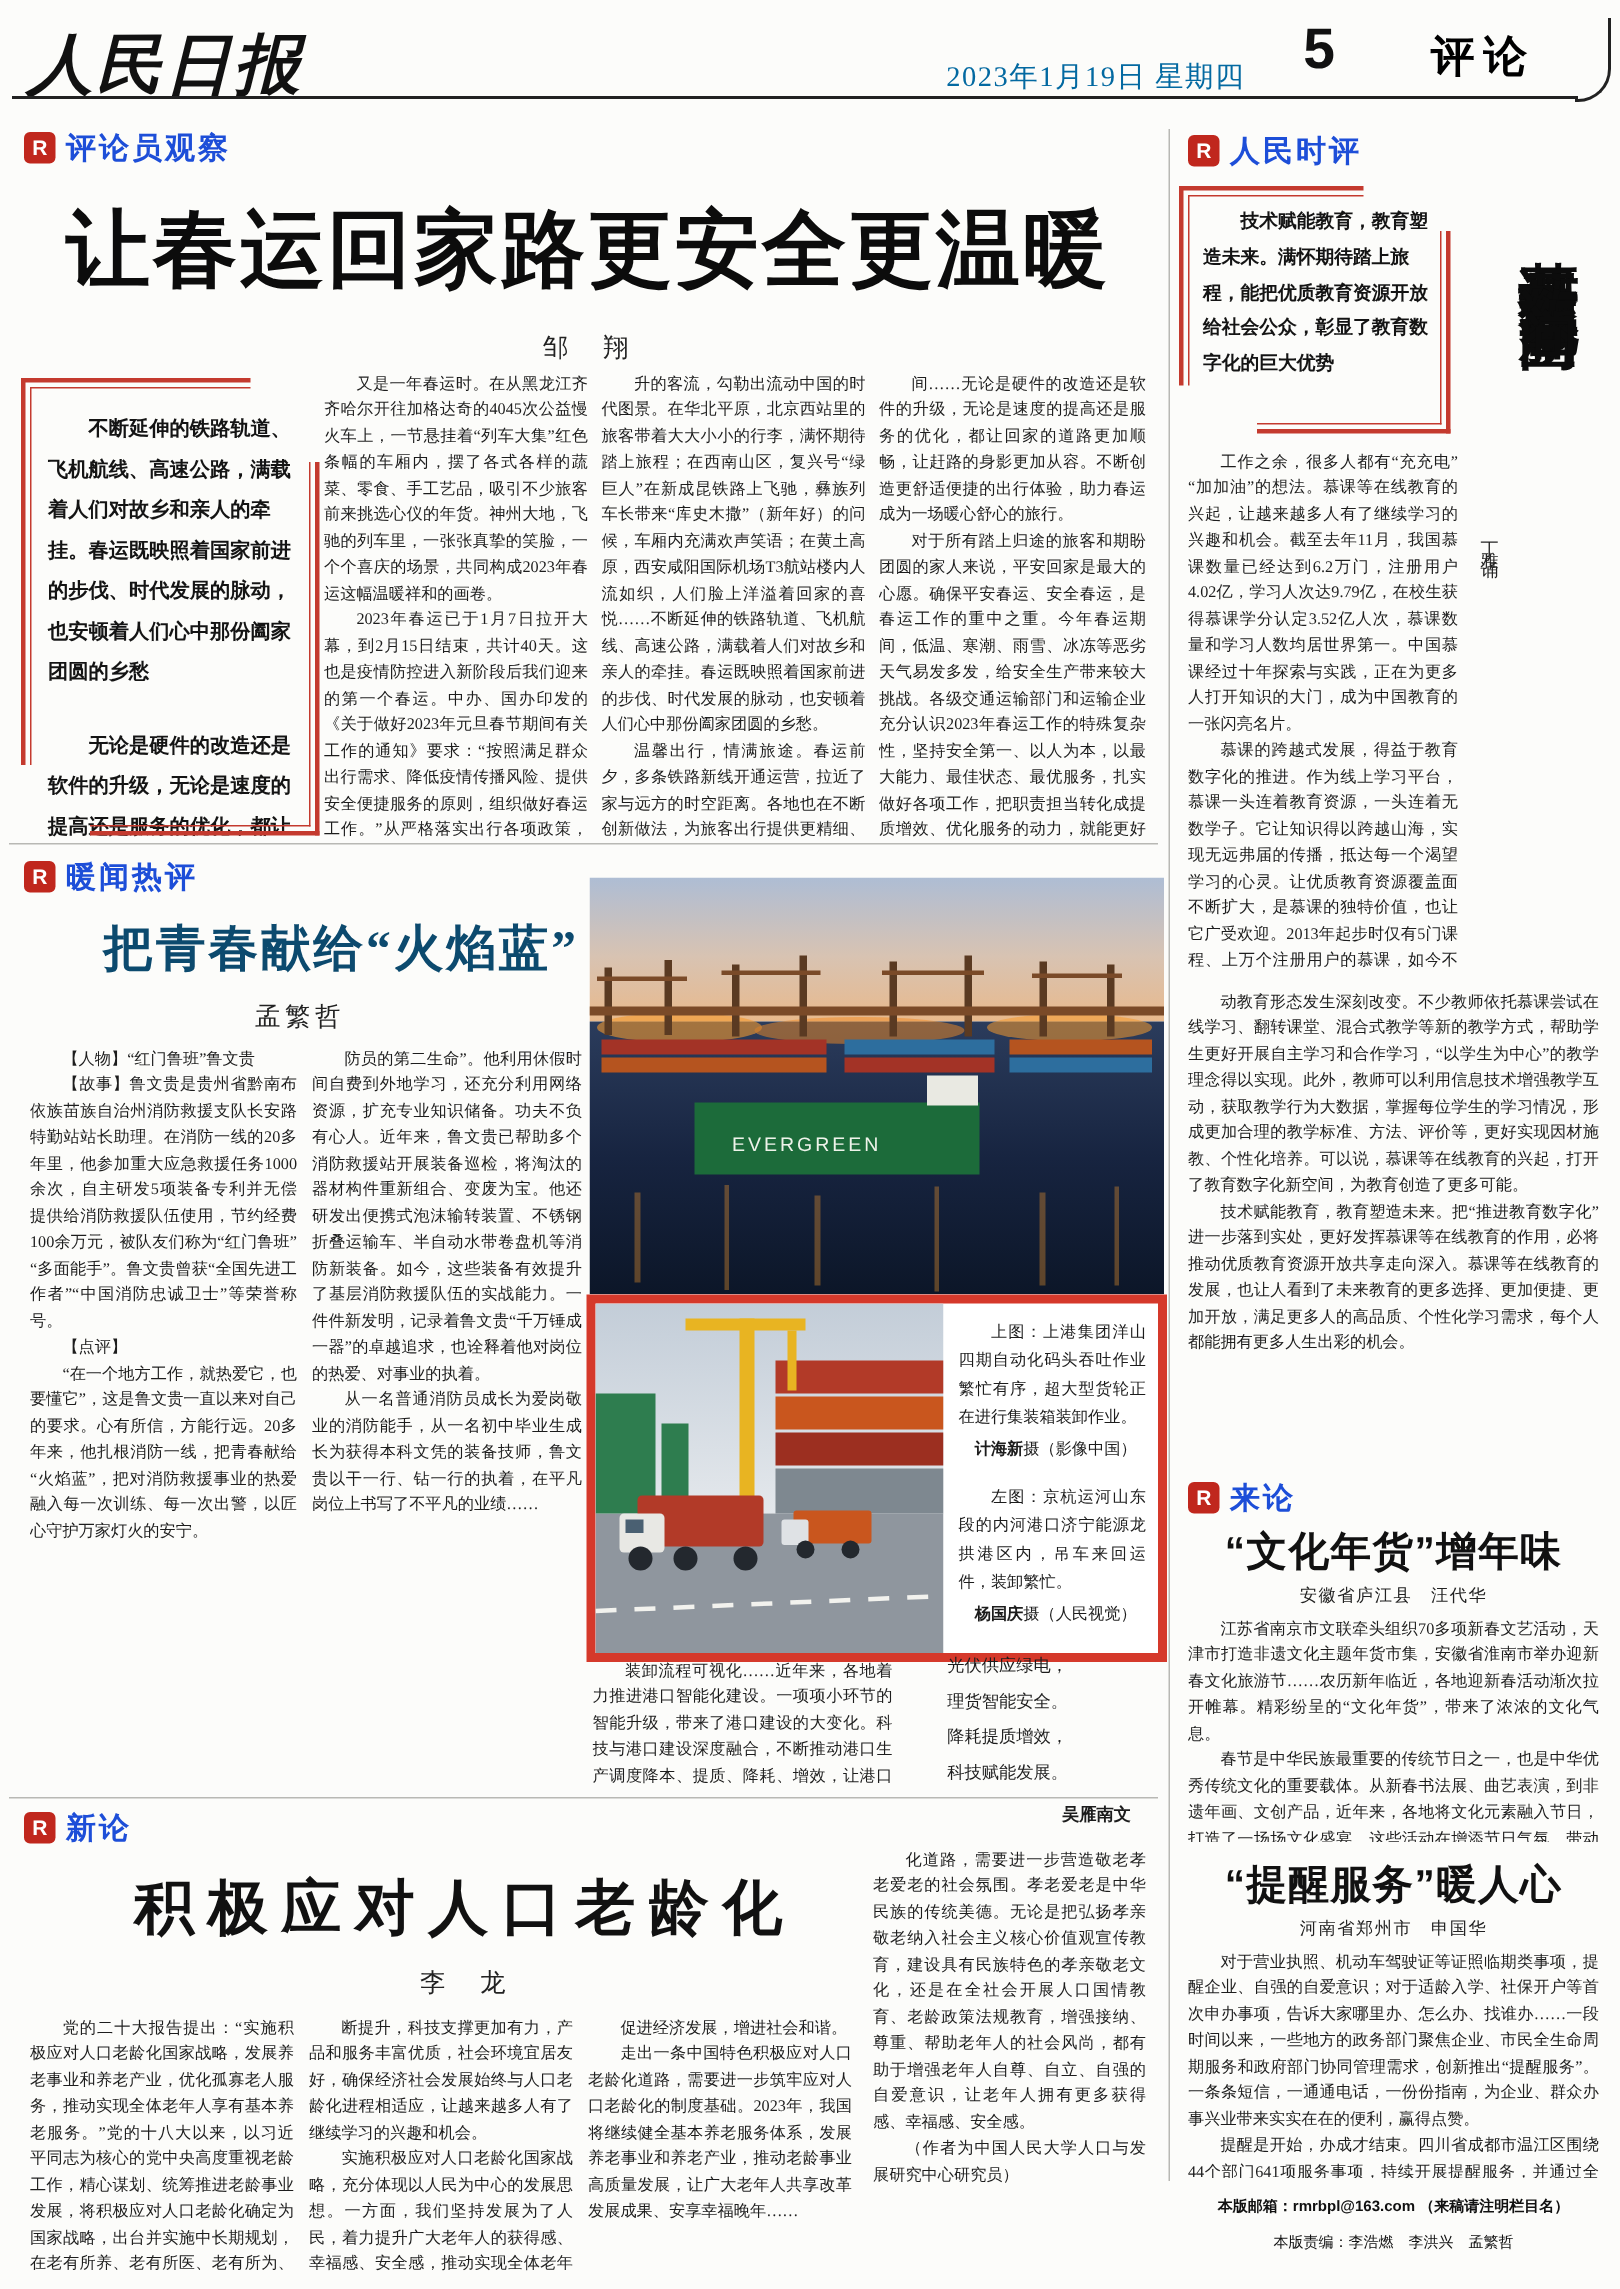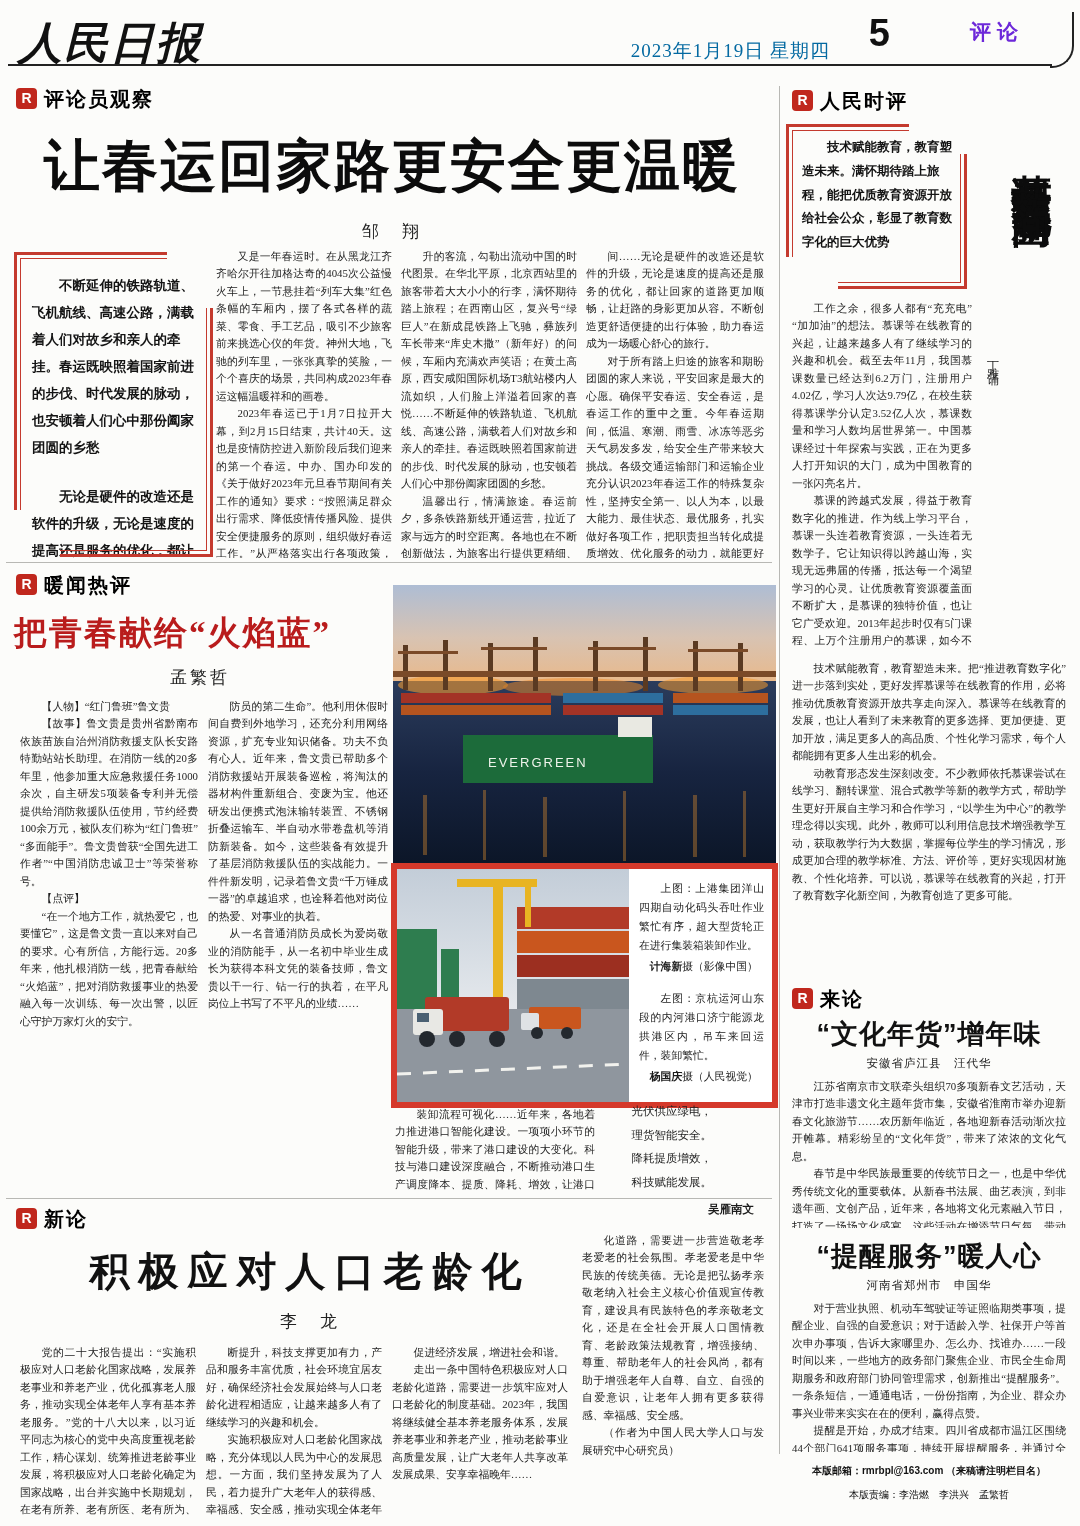--- a/index.html
+++ b/index.html
@@ -11,7 +11,7 @@
         transform:rotate(-4deg) skewX(-8deg);letter-spacing:2px;color:#111;}
   .dateline{font-size:19px;letter-spacing:1px;color:#0369a1;font-family:Liberation Serif, serif;}
   .pagenum{font-size:38px;font-weight:700;font-family:"Liberation Sans",sans-serif;color:#111;}
-  .pagelabel{font-size:21px;font-weight:700;font-family:"Liberation Sans",sans-serif;letter-spacing:6px;color:#6d28d9;}
+  .pagelabel{font-size:29px;font-weight:700;font-family:"Liberation Sans",sans-serif;letter-spacing:6px;color:#000000;}
   .mast-rule{left:8px;top:64px;width:1044px;height:2px;background:#222;}
   .mast-hook{right:6px;top:12px;width:22px;height:54px;border-right:2px solid #222;
              border-bottom:2px solid #222;border-bottom-right-radius:22px;}

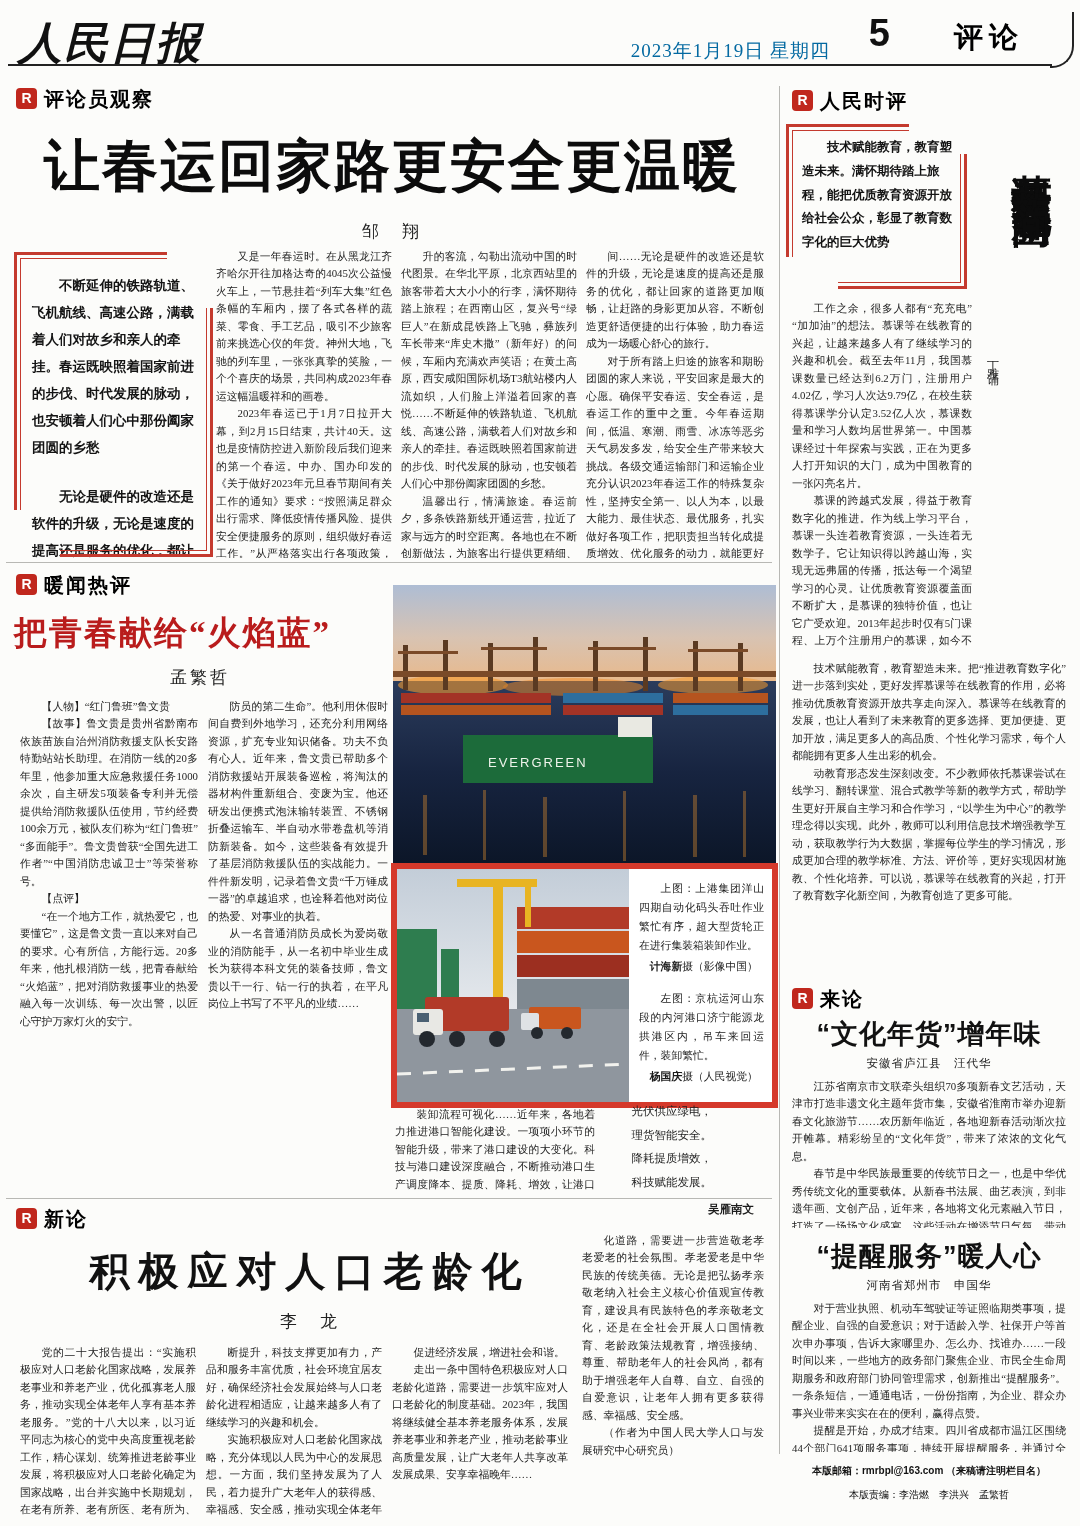--- a/index.html
+++ b/index.html
@@ -19,7 +19,7 @@
   .sec{display:flex;align-items:center;gap:7px;}
   .sec .badge{width:21px;height:21px;background:#c0271d;color:#fff;border-radius:4px;
               font:bold 14px/21px "Liberation Sans",sans-serif;text-align:center;}
-  .sec .lbl{font:bold 20px/1 "Liberation Sans",sans-serif;color:#000000;letter-spacing:2px;}
+  .sec .lbl{font:bold 20px/1 "Liberation Sans",sans-serif;color:#1d4ed8;letter-spacing:2px;}
   
   .head-xl{font:900 56px/1.15 "Liberation Sans",sans-serif;color:#0c0c0c;text-align:center;letter-spacing:2px;}
   .head-song{font:bold 33px/1.2 "Liberation Serif",serif;color:#b91c1c;text-align:left;letter-spacing:2px;}

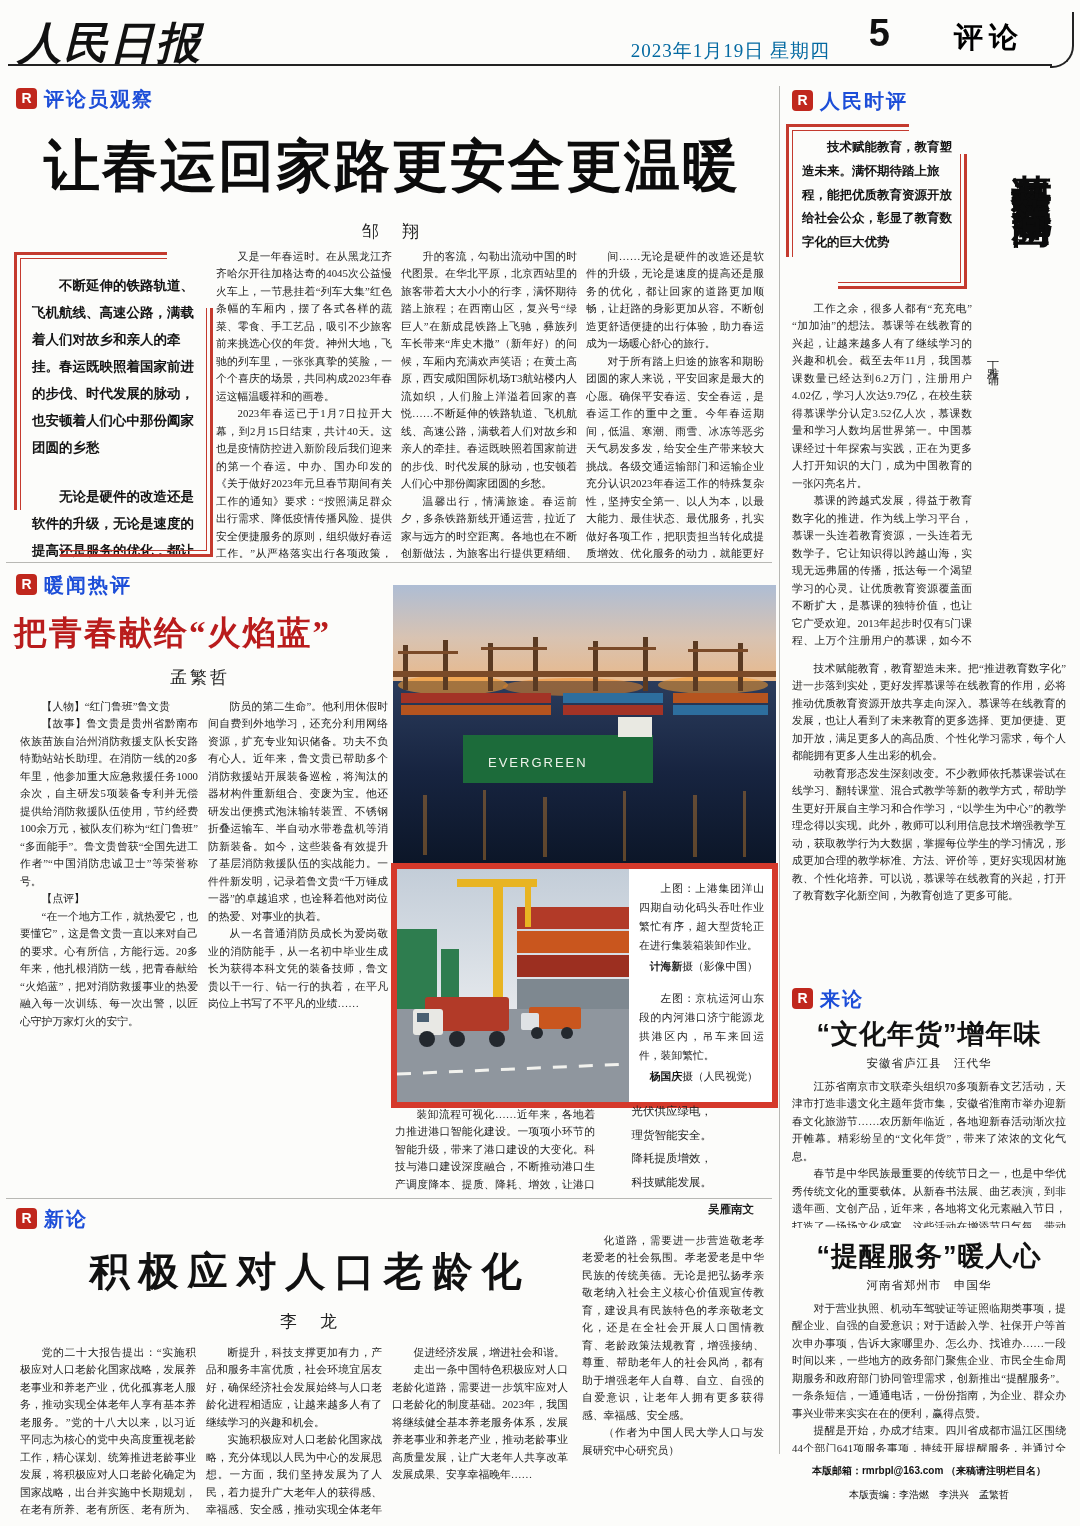--- a/index.html
+++ b/index.html
@@ -22,7 +22,7 @@
   .sec .lbl{font:bold 20px/1 "Liberation Sans",sans-serif;color:#1d4ed8;letter-spacing:2px;}
   
   .head-xl{font:900 56px/1.15 "Liberation Sans",sans-serif;color:#0c0c0c;text-align:center;letter-spacing:2px;}
-  .head-song{font:bold 33px/1.2 "Liberation Serif",serif;color:#b91c1c;text-align:left;letter-spacing:2px;}
+  .head-song{font:bold 33px/1.2 "Liberation Serif",serif;color:#0c4a6e;text-align:right;letter-spacing:2px;}
   .head-thin{font:600 40px/1.2 "Liberation Serif",serif;color:#111;text-align:center;letter-spacing:9px;}
   .head-mid{font:bold 27px/1.2 "Liberation Sans",sans-serif;color:#111;text-align:center;letter-spacing:1px;}
   .byline{font-size:17px;text-align:center;color:#222;letter-spacing:3px;}

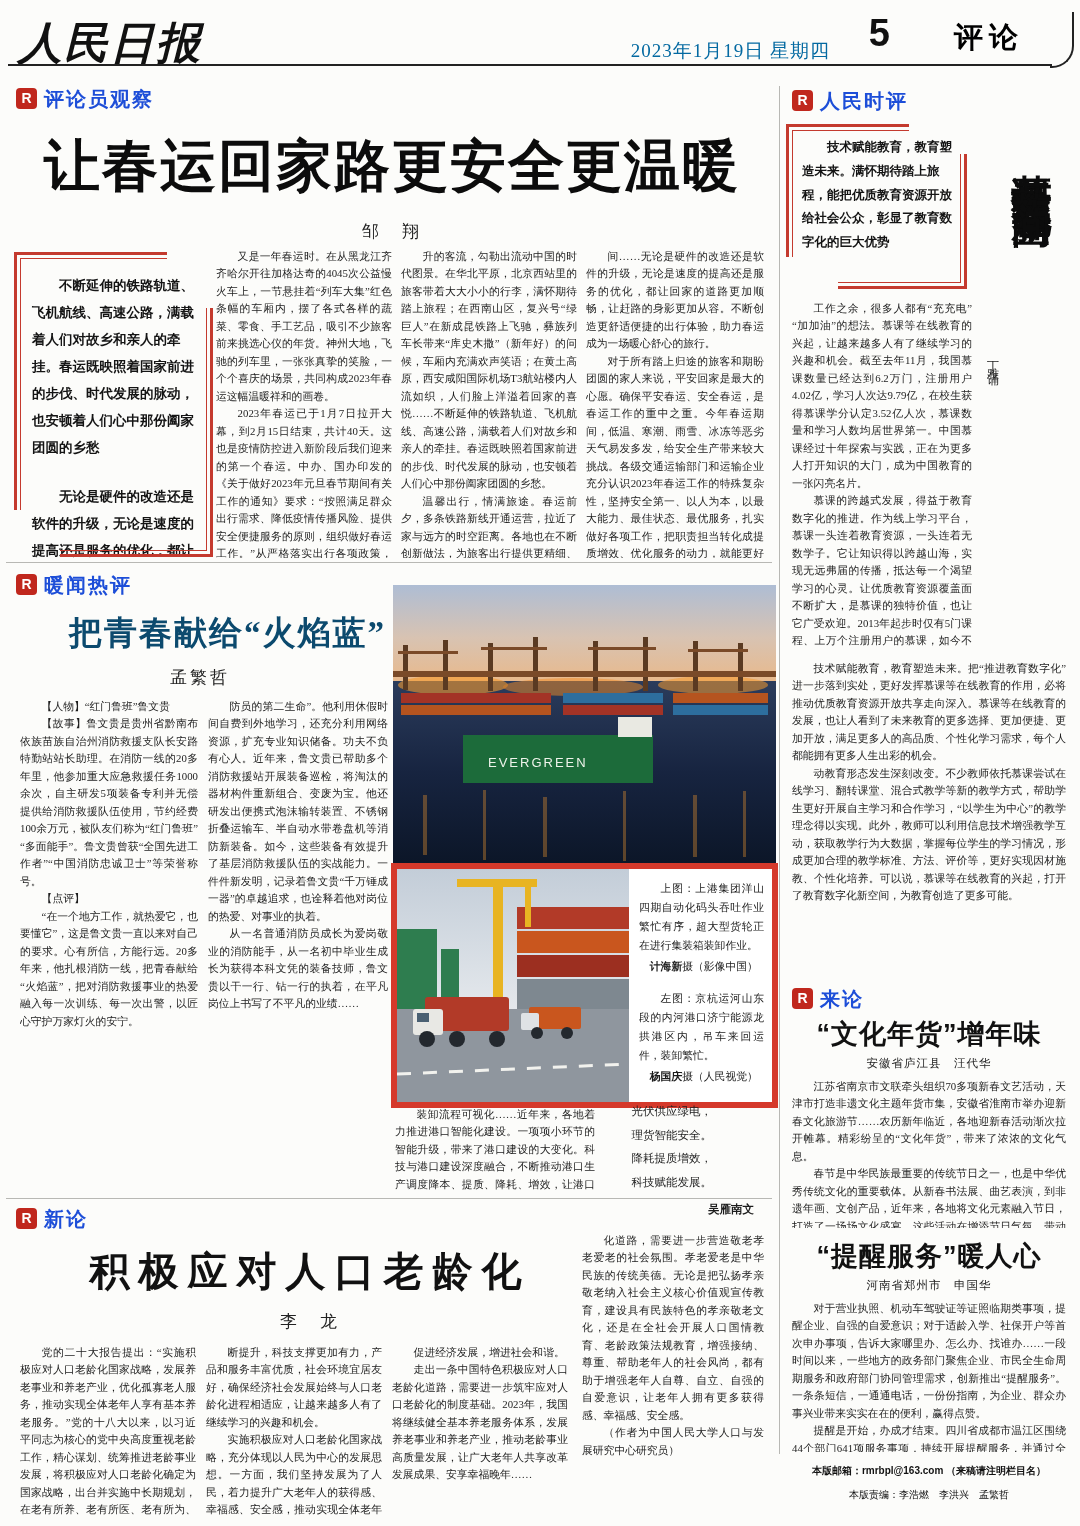--- a/index.html
+++ b/index.html
@@ -289,8 +289,8 @@
       <p>慕课的跨越式发展，得益于教育数字化的推进。作为线上学习平台，慕课一头连着教育资源，一头连着无数学子。它让知识得以跨越山海，实现无远弗届的传播，抵达每一个渴望学习的心灵。让优质教育资源覆盖面不断扩大，是慕课的独特价值，也让它广受欢迎。2013年起步时仅有5门课程、上万个注册用户的慕课，如今不仅课程数量和学习人数实现了爆发式增长，还从公共课、通识课逐步拓展到专业基础课、专业课和实验课，建立起覆盖多学科门类的体系。</p>
     </div>
   <div class="abs col" style="left:792px;top:660px;width:274px;height:318px;">
+      <p>动教育形态发生深刻改变。不少教师依托慕课尝试在线学习、翻转课堂、混合式教学等新的教学方式，帮助学生更好开展自主学习和合作学习，“以学生为中心”的教学理念得以实现。此外，教师可以利用信息技术增强教学互动，获取教学行为大数据，掌握每位学生的学习情况，形成更加合理的教学标准、方法、评价等，更好实现因材施教、个性化培养。可以说，慕课等在线教育的兴起，打开了教育数字化新空间，为教育创造了更多可能。</p>
       <p>技术赋能教育，教育塑造未来。把“推进教育数字化”进一步落到实处，更好发挥慕课等在线教育的作用，必将推动优质教育资源开放共享走向深入。慕课等在线教育的发展，也让人看到了未来教育的更多选择、更加便捷、更加开放，满足更多人的高品质、个性化学习需求，每个人都能拥有更多人生出彩的机会。</p>
-      <p>动教育形态发生深刻改变。不少教师依托慕课尝试在线学习、翻转课堂、混合式教学等新的教学方式，帮助学生更好开展自主学习和合作学习，“以学生为中心”的教学理念得以实现。此外，教师可以利用信息技术增强教学互动，获取教学行为大数据，掌握每位学生的学习情况，形成更加合理的教学标准、方法、评价等，更好实现因材施教、个性化培养。可以说，慕课等在线教育的兴起，打开了教育数字化新空间，为教育创造了更多可能。</p>
     </div>
 
   <div class="abs sec" style="left:792px;top:988px;">

